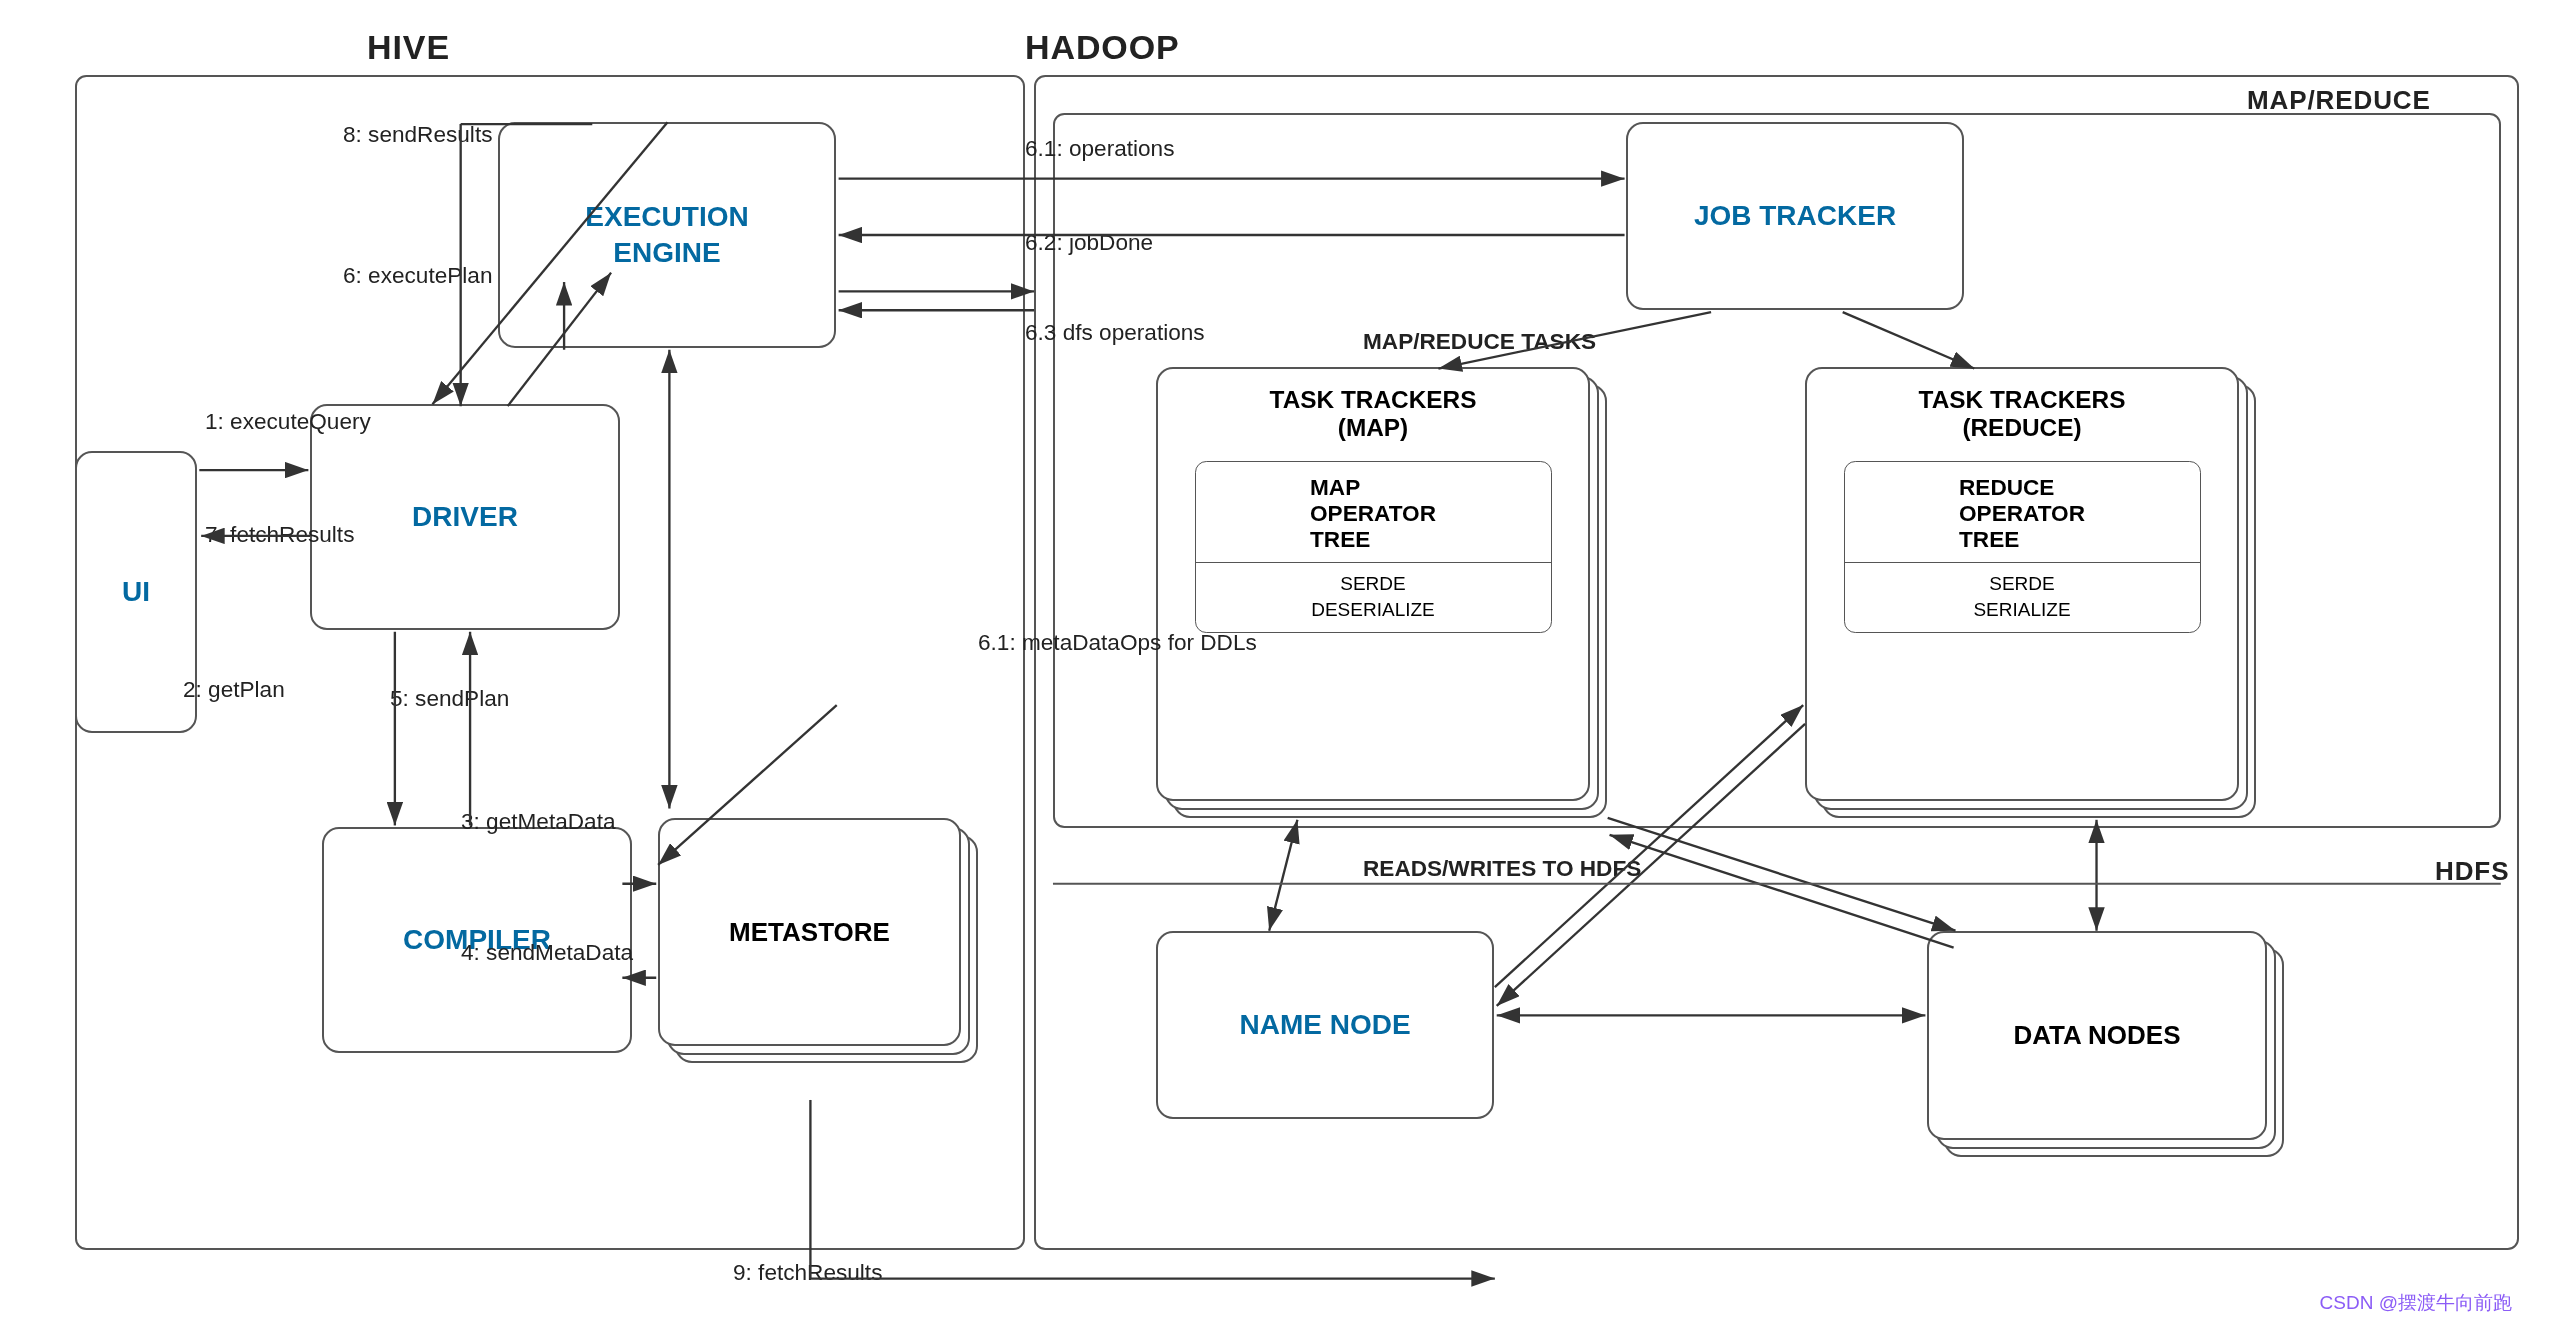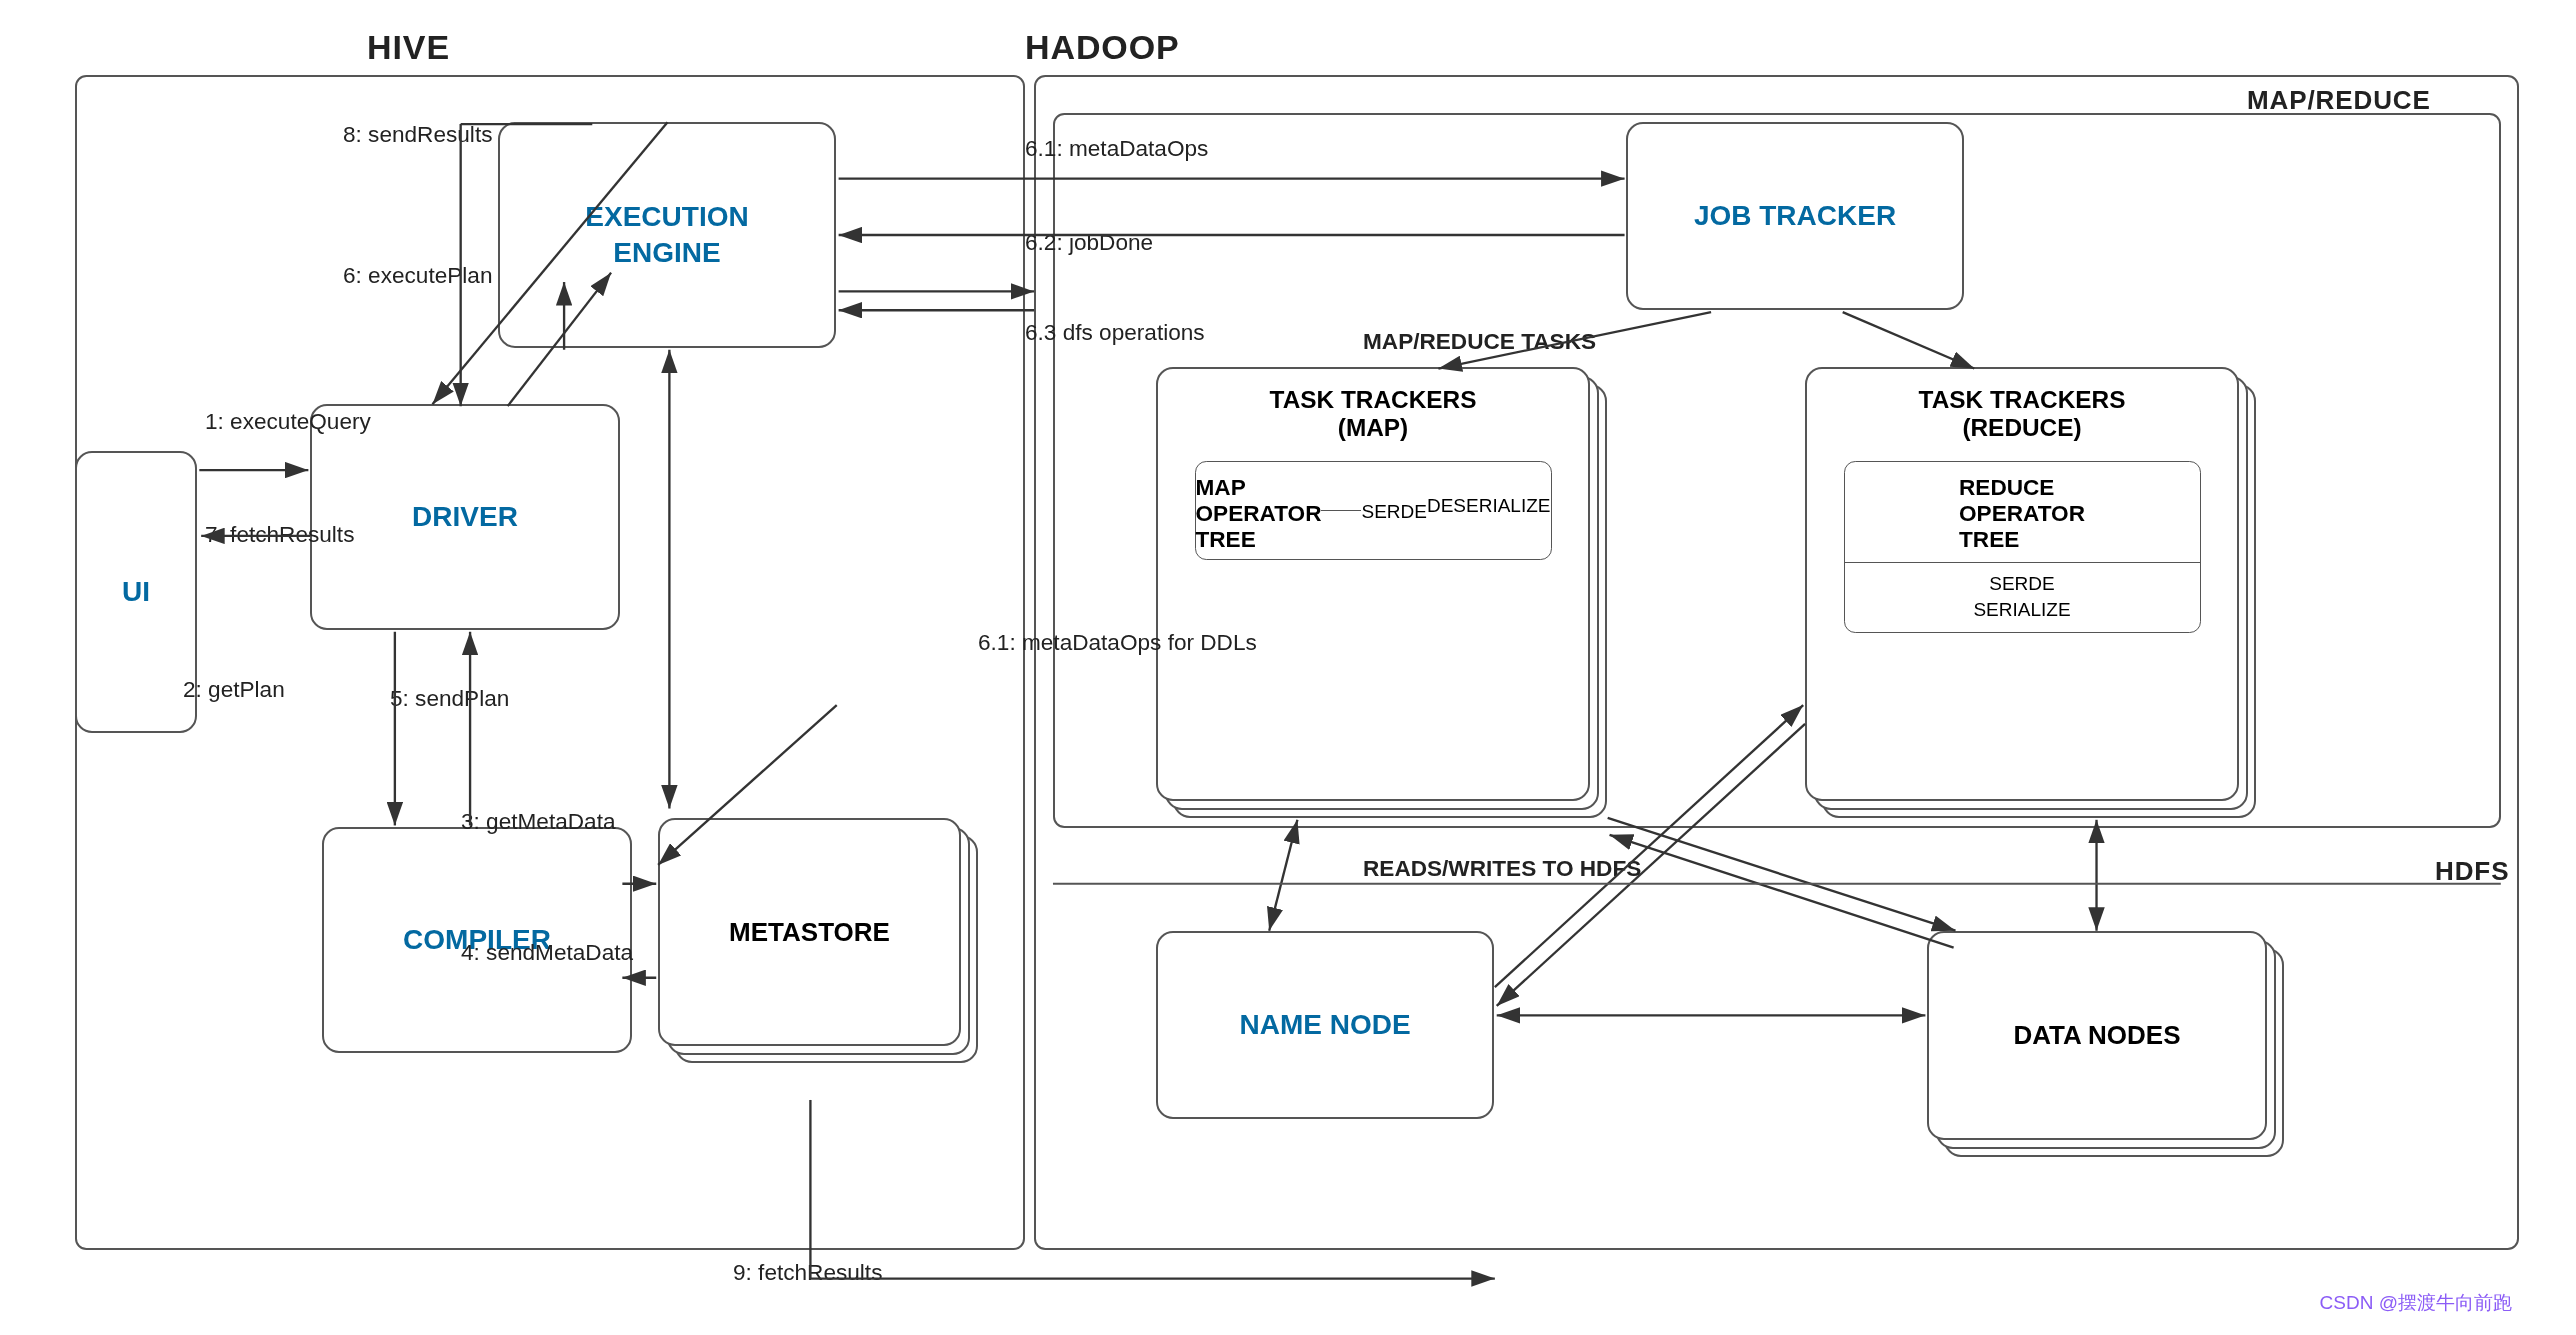--- a/index.html
+++ b/index.html
@@ -186,7 +186,7 @@
 
   <div class="arrow-label" style="left: 343px; top: 122px;">8: sendResults</div>
 
-  <div class="arrow-label" style="left: 1025px; top: 136px;">6.1: metaDataOps</div>
+  <div class="arrow-label" style="left: 1025px; top: 136px;">6.1: operations</div>
 
   <div class="arrow-label" style="left: 1025px; top: 230px;">6.2: jobDone</div>
 

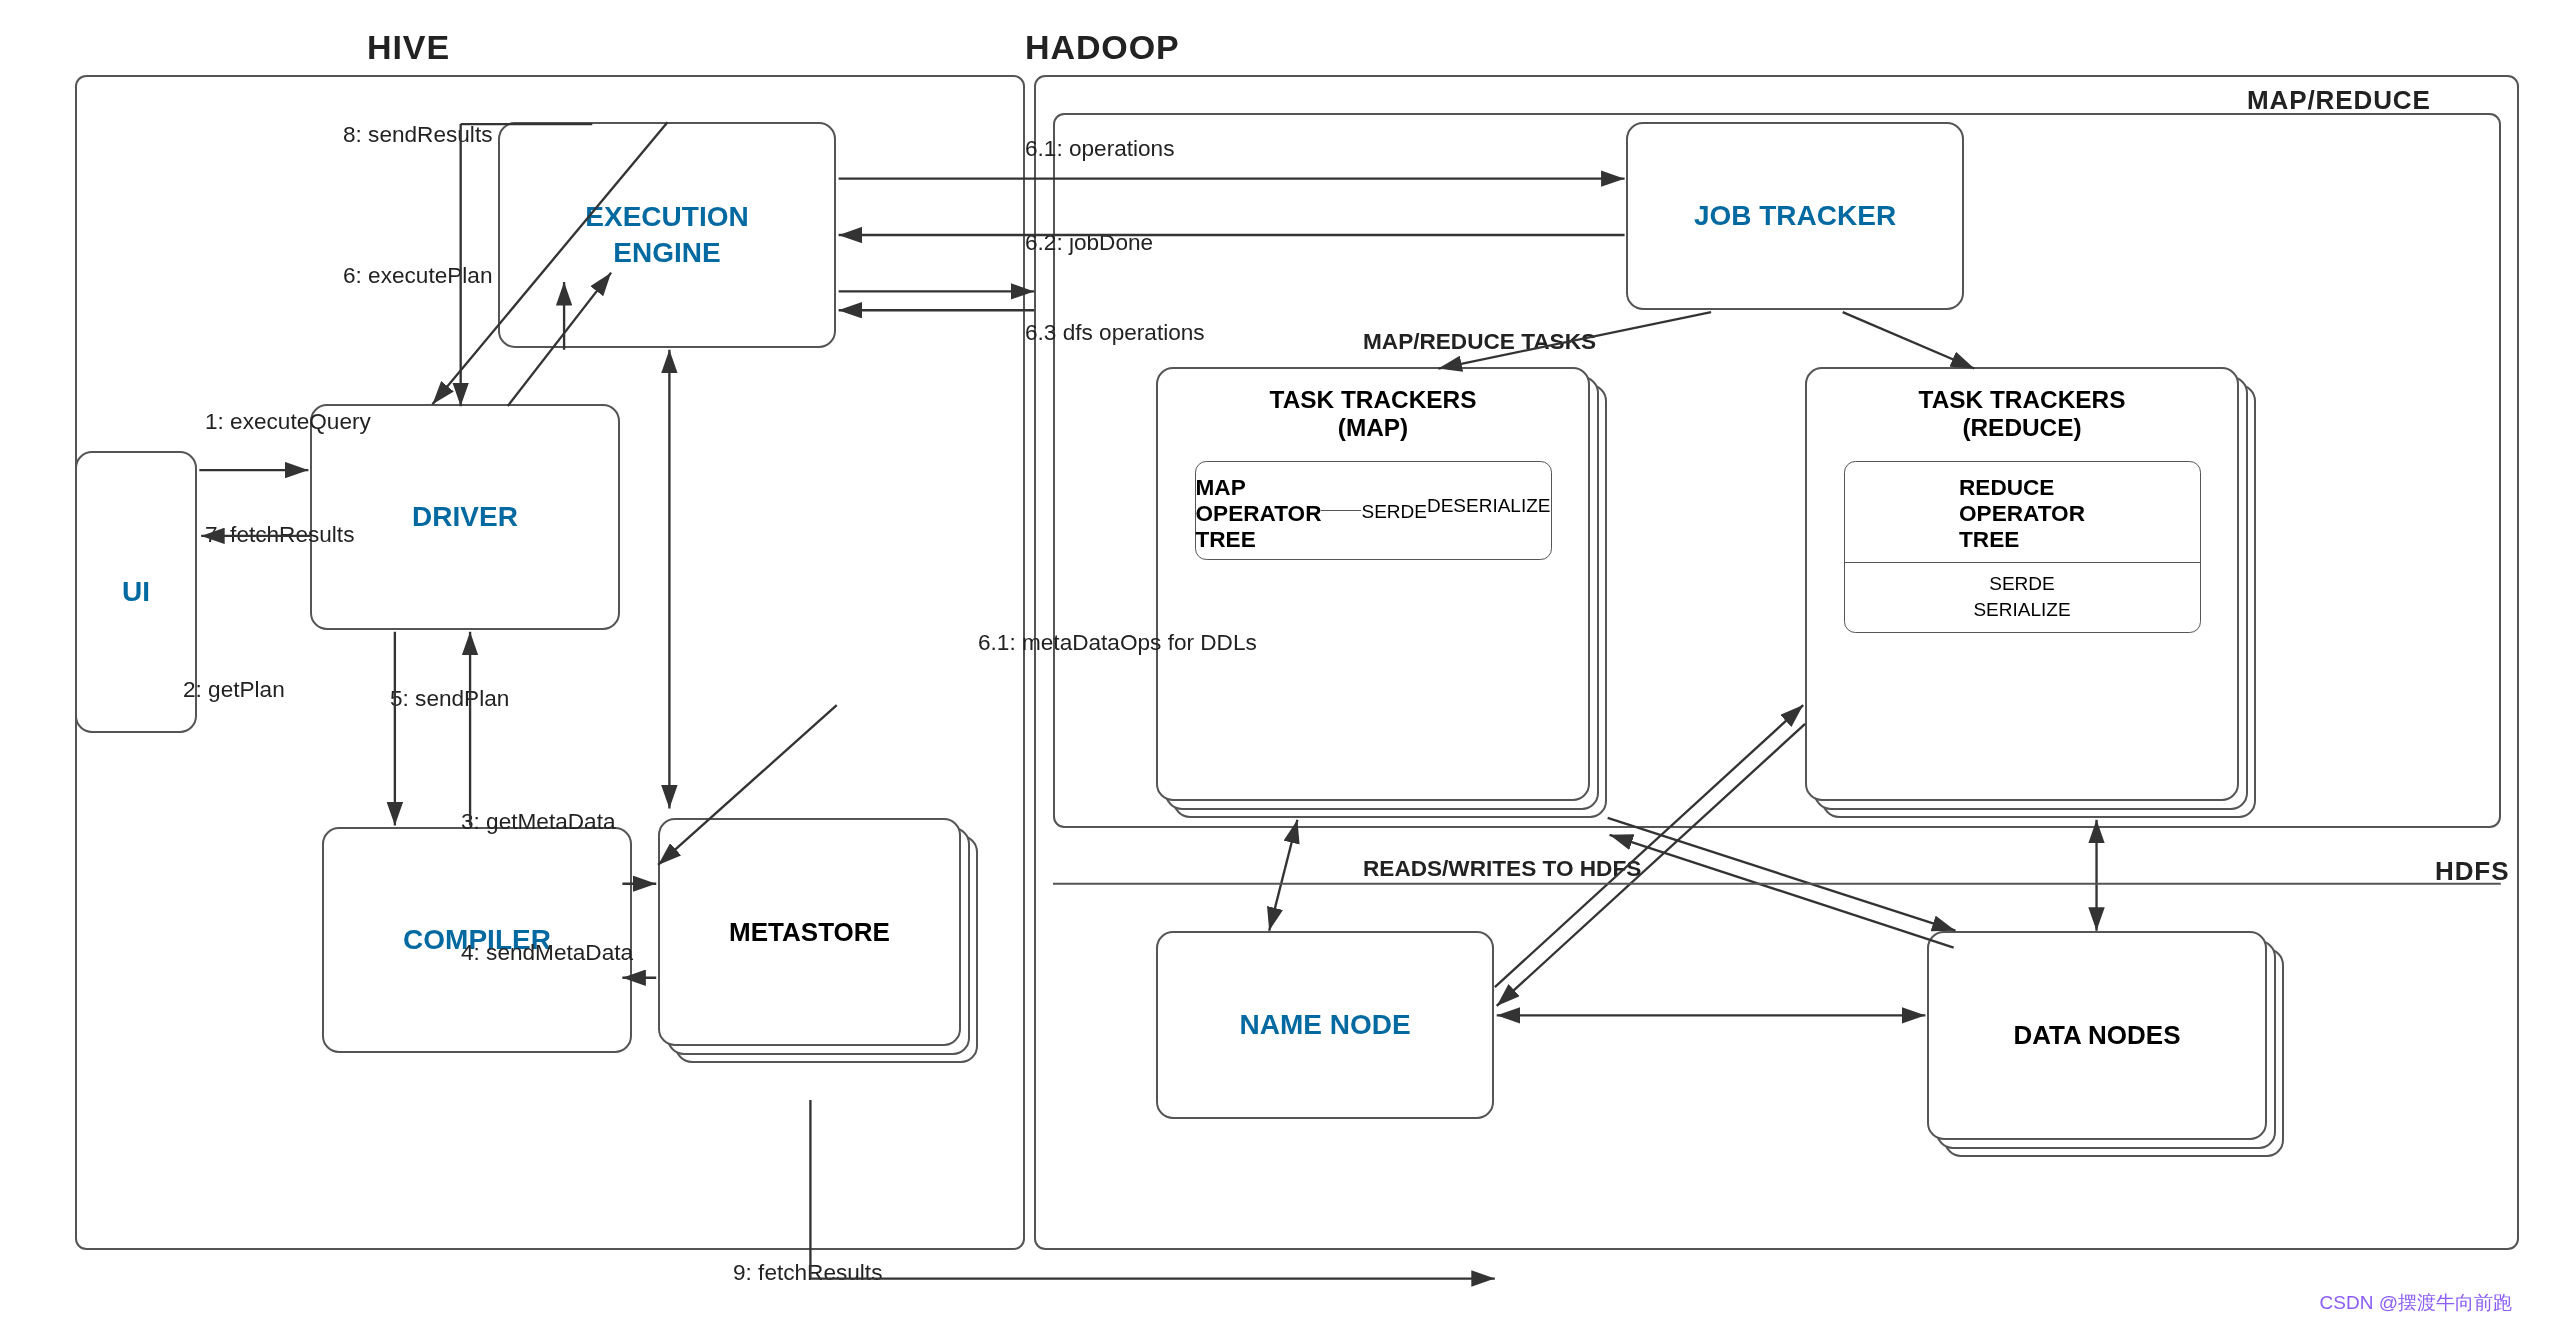--- a/index.html
+++ b/index.html
@@ -135,7 +135,7 @@
     <div class="stacked-layer" style="left: 0; top: 0; width: 434px; height: 434px; display:flex; flex-direction:column; align-items:center; justify-content:flex-start; padding-top: 17px;">
       <span style="font-size:24.4px; font-weight:bold; text-align:center;">TASK TRACKERS<br>(MAP)</span>
 
-      <div style="border: 1.9px solid #555; border-radius: 11.3px; width: 357px; margin-top: 19px; display:flex; flex-direction:row; align-items:center; justify-content:center;">
+      <div style="border: 1.9px solid #555; border-radius: 11.3px; width: 357px; margin-top: 19px; display:flex; flex-direction:column; align-items:center; justify-content:center;">
         <span style="font-size:22.6px; font-weight:bold; padding: 13px 0 5.6px 0;">MAP<br>OPERATOR<br>TREE</span>
         <div style="width:100%; border-top: 1.9px solid #555; margin: 3.8px 0;"></div>
         <span style="font-size:19px; padding: 5.6px 0 1.9px 0;">SERDE</span>

